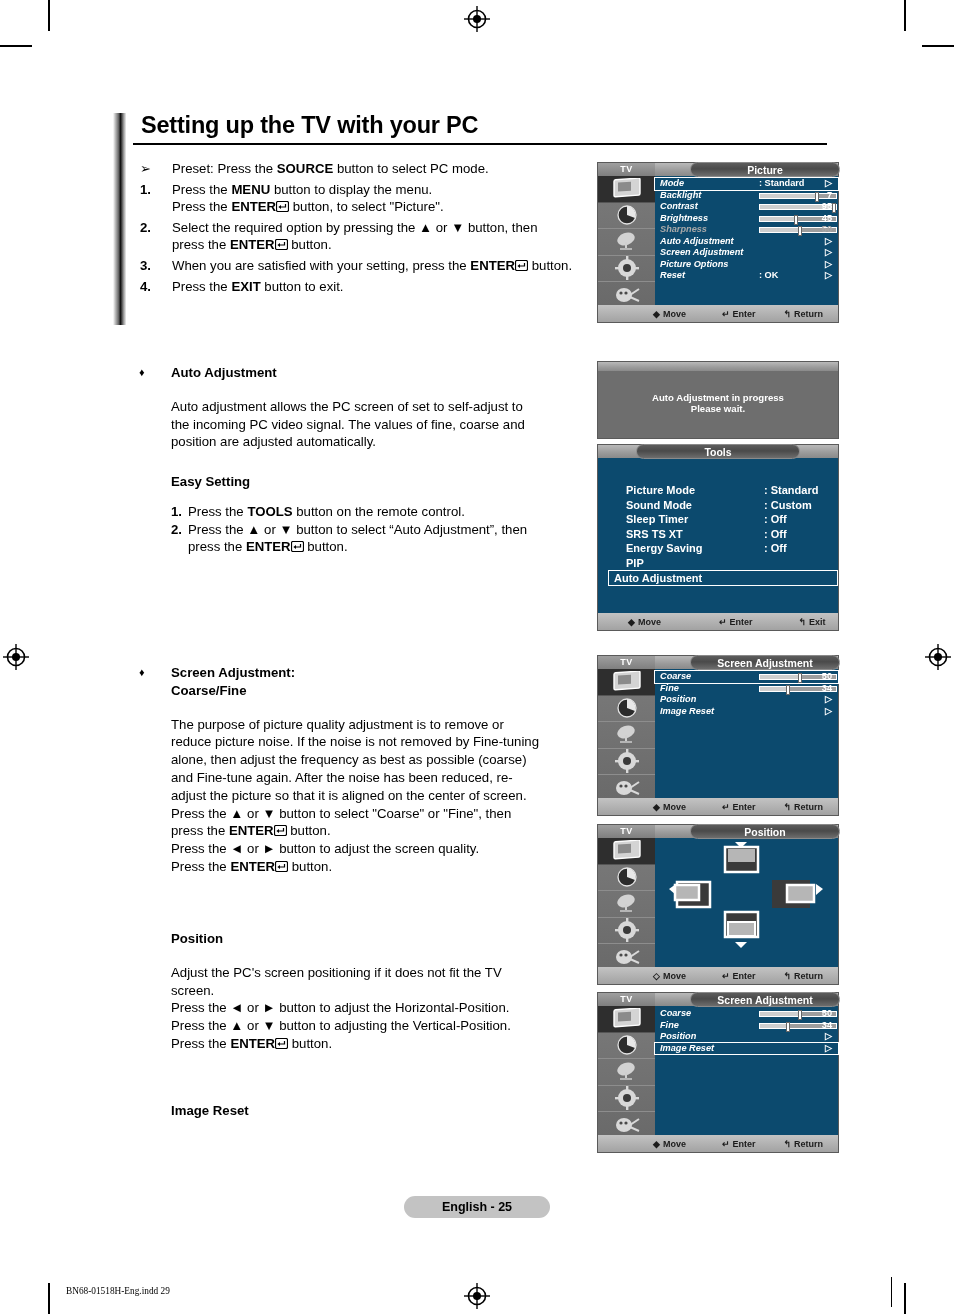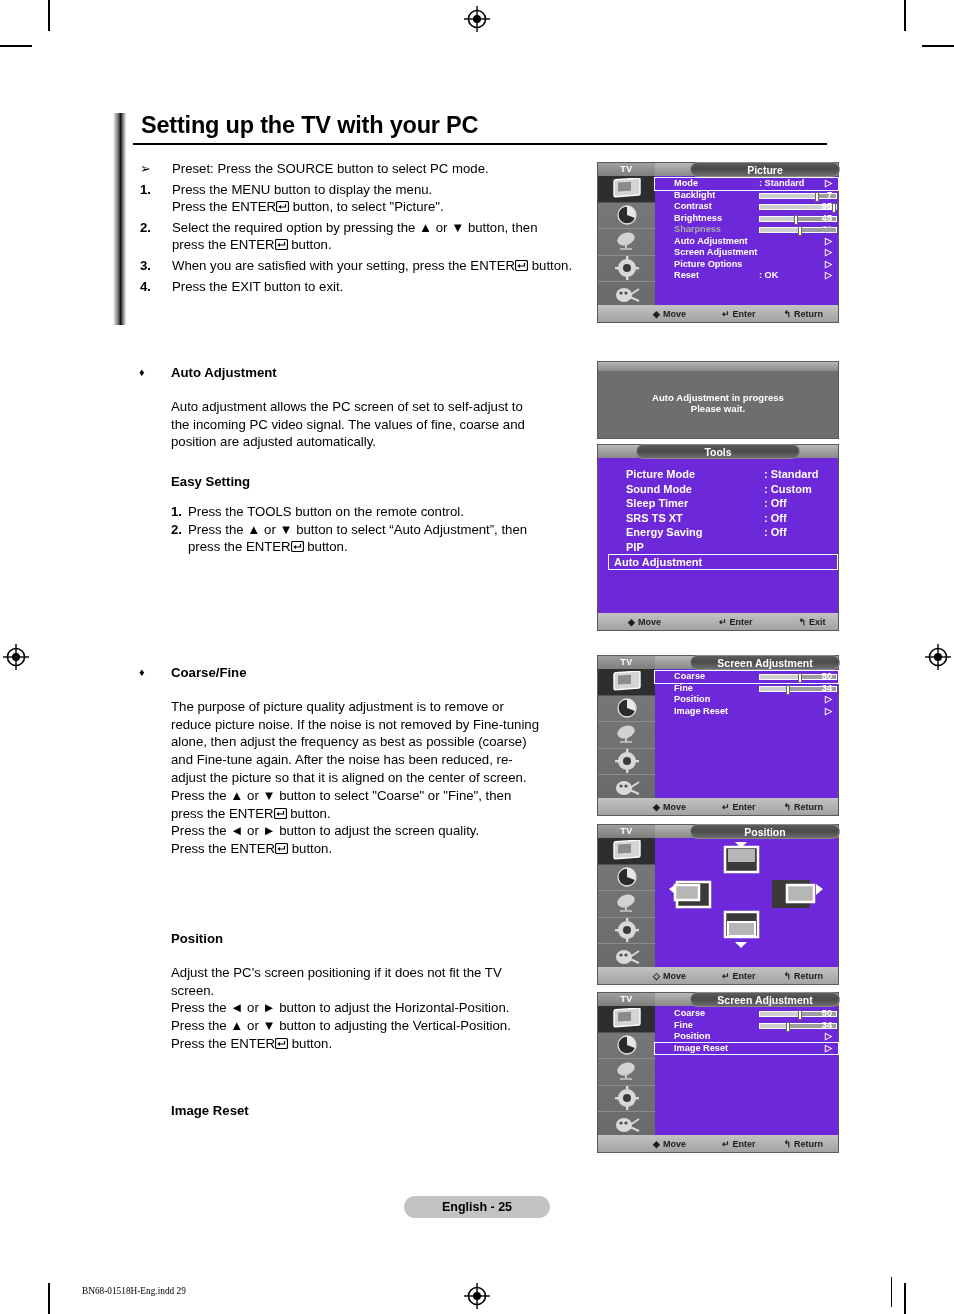--- a/index.html
+++ b/index.html
@@ -34,7 +34,7 @@
   .step .num.arrow{font-weight:normal;font-size:13px;}
   .step .txt{flex:1;}
   .step{margin-bottom:3px;}
-  b{font-weight:normal;}
+  b{font-weight:bold;}
 
   .sec{position:absolute;width:410px;font-size:13.2px;line-height:17.8px;}
   .sec .bullet{position:absolute;left:6px;top:0px;font-size:11px;}

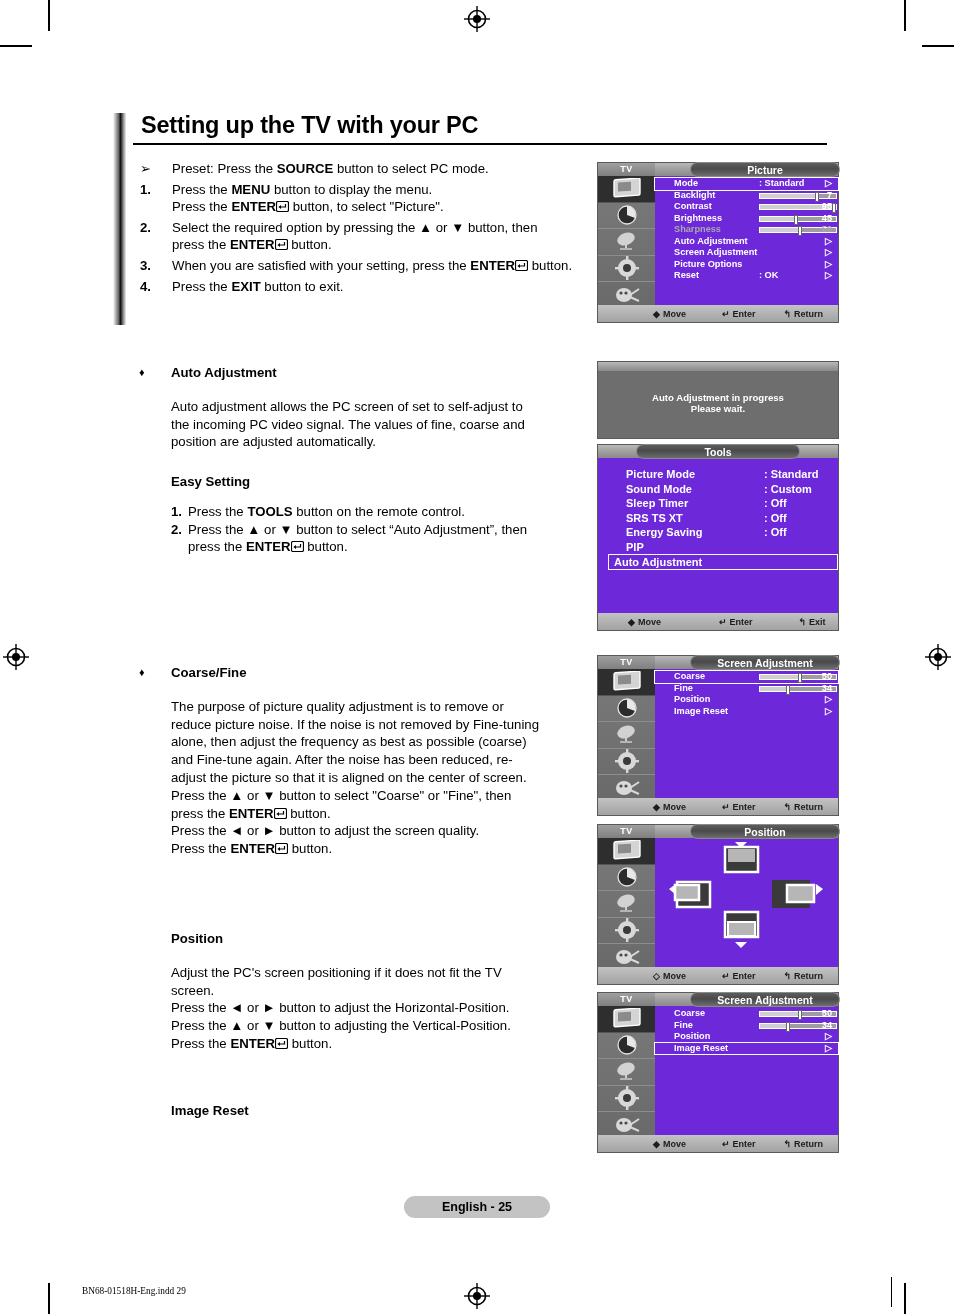--- a/index.html
+++ b/index.html
@@ -54,7 +54,7 @@
   .ent svg{position:absolute;left:0;top:0;}
 
   
-  .osd{position:absolute;background:#6d28d9;box-shadow:0 0 0 1px #5a5a5a;}
+  .osd{position:absolute;background:#0c4a6e;box-shadow:0 0 0 1px #5a5a5a;}
   .osd-top{position:absolute;left:0;top:0;height:13px;width:100%;
     background:linear-gradient(180deg,#b9b9b9 0%,#9a9a9a 60%,#8a8a8a 100%);}
   .osd-tv{position:absolute;left:0;top:0;width:57px;height:13px;

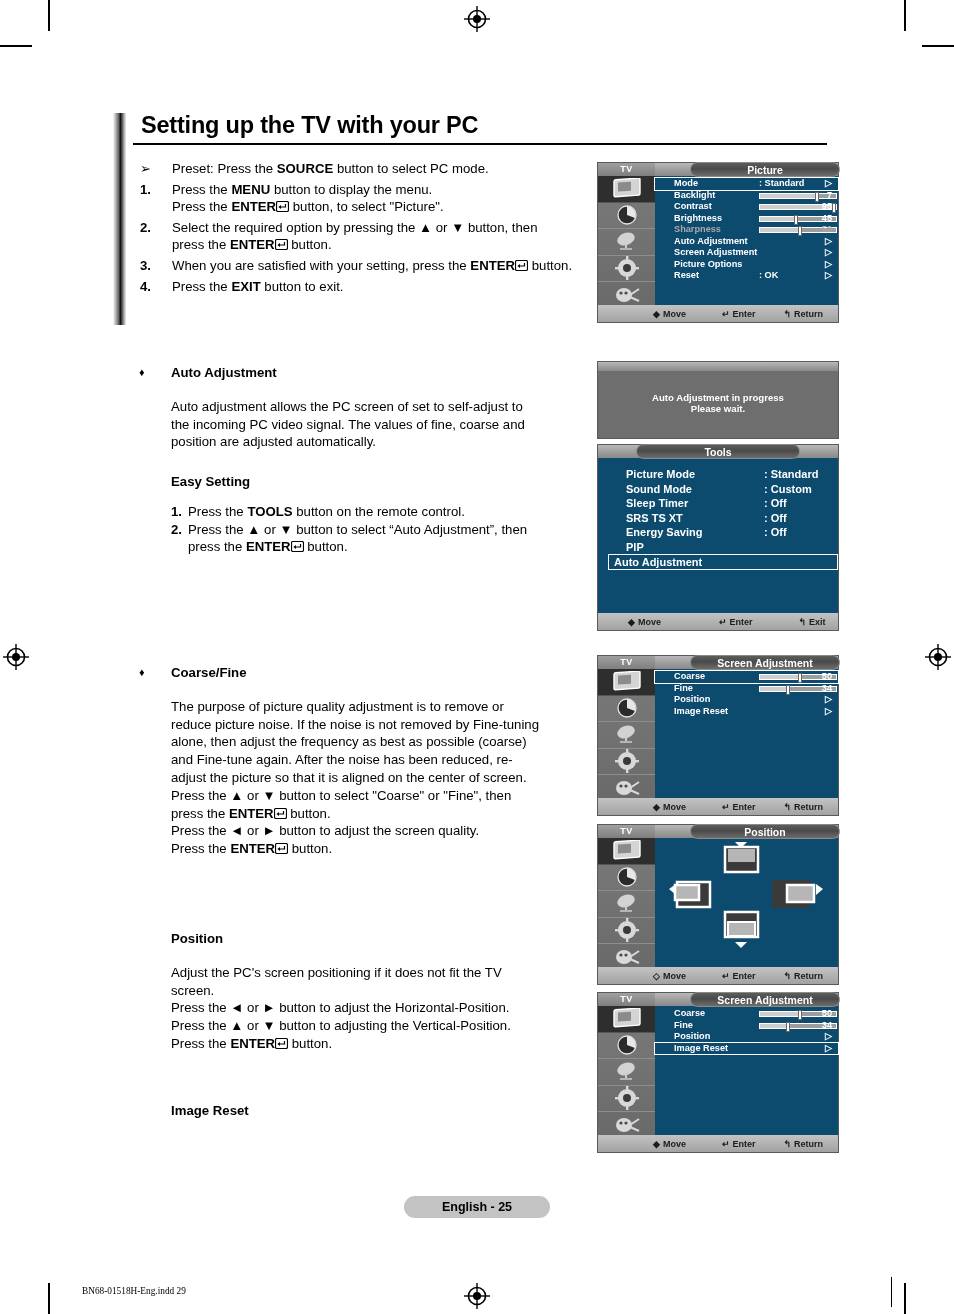--- a/index.html
+++ b/index.html
@@ -83,7 +83,7 @@
   
   .mrow{position:relative;height:11.5px;font-size:9.2px;color:#fff;font-weight:bold;line-height:11.5px;
         white-space:nowrap;}
-  .mrow .lbl{position:absolute;left:19px;}
+  .mrow .lbl{position:absolute;left:5px;font-style:italic;}
   .mrow .val{position:absolute;left:104px;}
   .mrow .num{position:absolute;right:6px;text-align:right;}
   .mrow .arr{position:absolute;right:6px;}

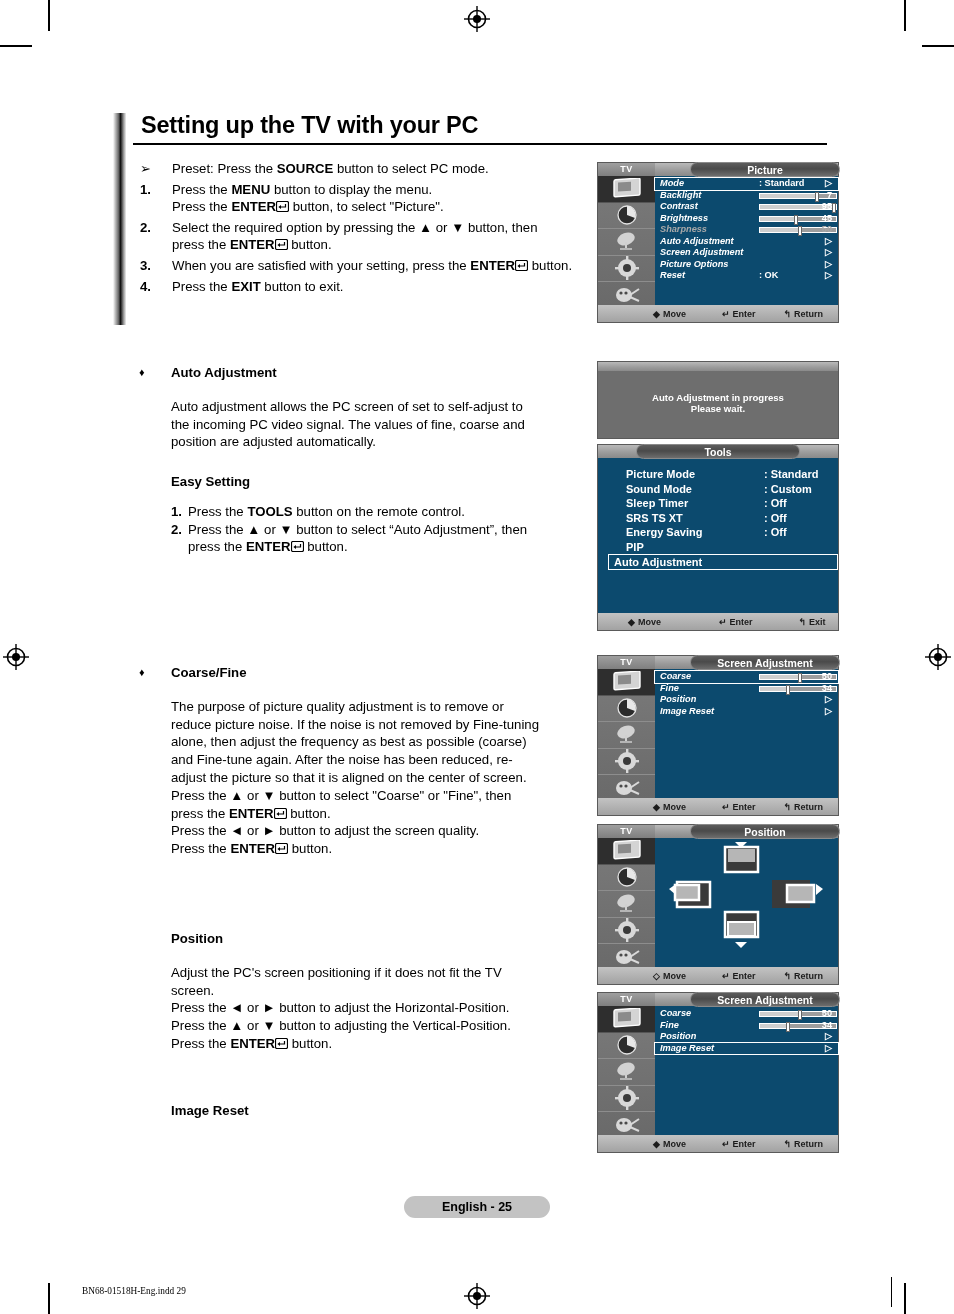--- a/index.html
+++ b/index.html
@@ -396,7 +396,7 @@
   <div class="osd" style="left:598px;top:445px;width:240px;height:185px;">
     <div class="osd-top"></div>
     <div class="osd-title" style="left:38px;width:164px;">Tools</div>
-    <div id="tools-rows" style="position:absolute;left:6px;right:6px;top:22px;">
+    <div id="tools-rows" style="position:absolute;left:6px;right:6px;top:38px;">
         <div class="trow">
           <span class="lbl">Picture Mode</span>
           <span class="val">: Standard</span>

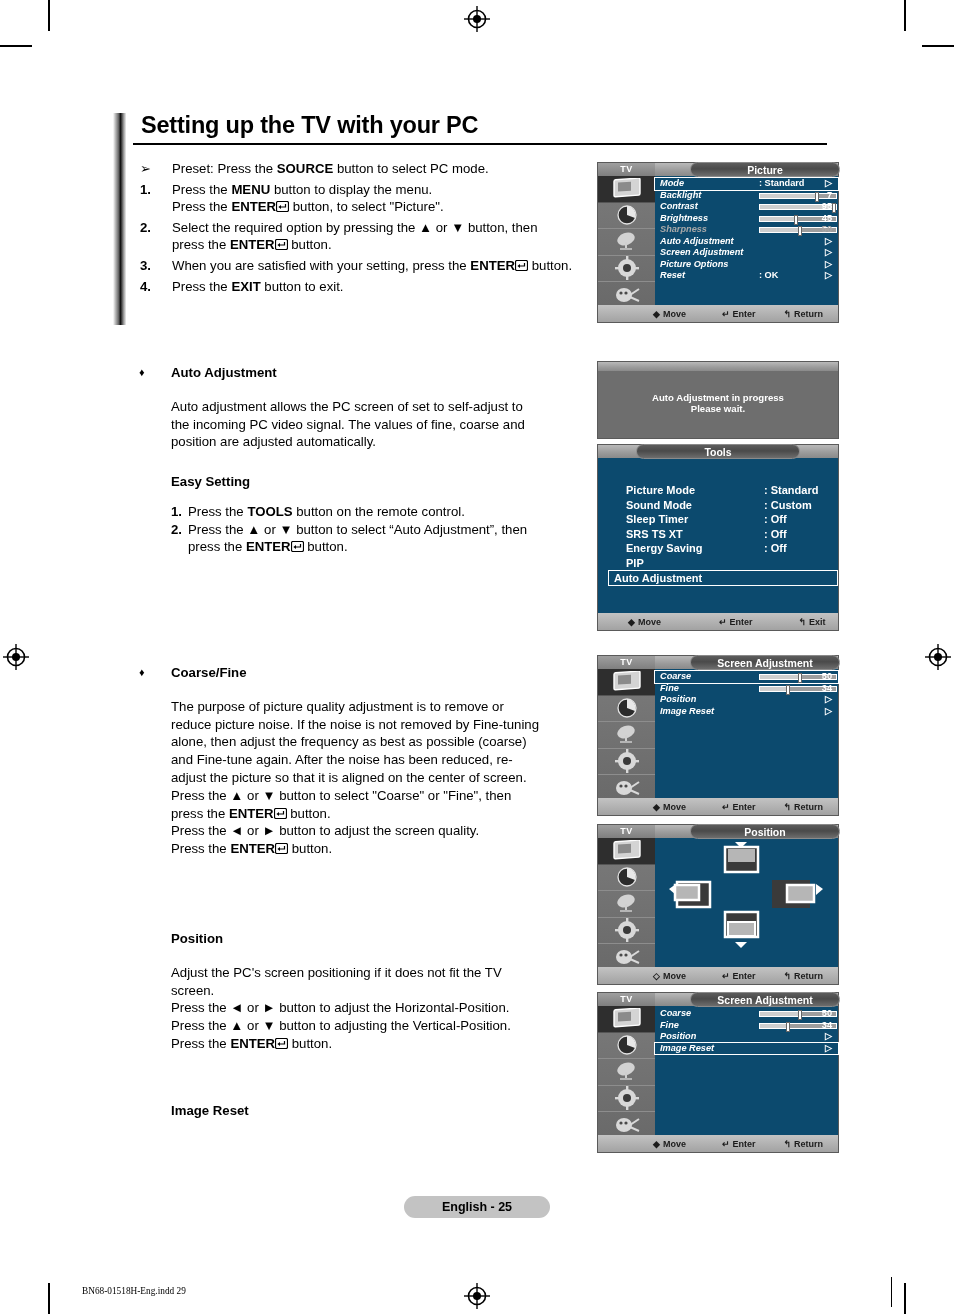--- a/index.html
+++ b/index.html
@@ -228,6 +228,7 @@
   <div class="sec" style="left:133px;top:664px;">
     <div class="bullet">♦</div>
     <div class="sec-indent">
+      <div class="head">Screen Adjustment:</div>
       <div class="head">Coarse/Fine</div>
       <div class="body">The purpose of picture quality adjustment is to remove or reduce picture noise. If the noise is not removed by Fine-tuning alone, then adjust the frequency as best as possible (coarse) and Fine-tune again. After the noise has been reduced, re-adjust the picture so that it is aligned on the center of screen.</div>
       <div id="sa-lines">

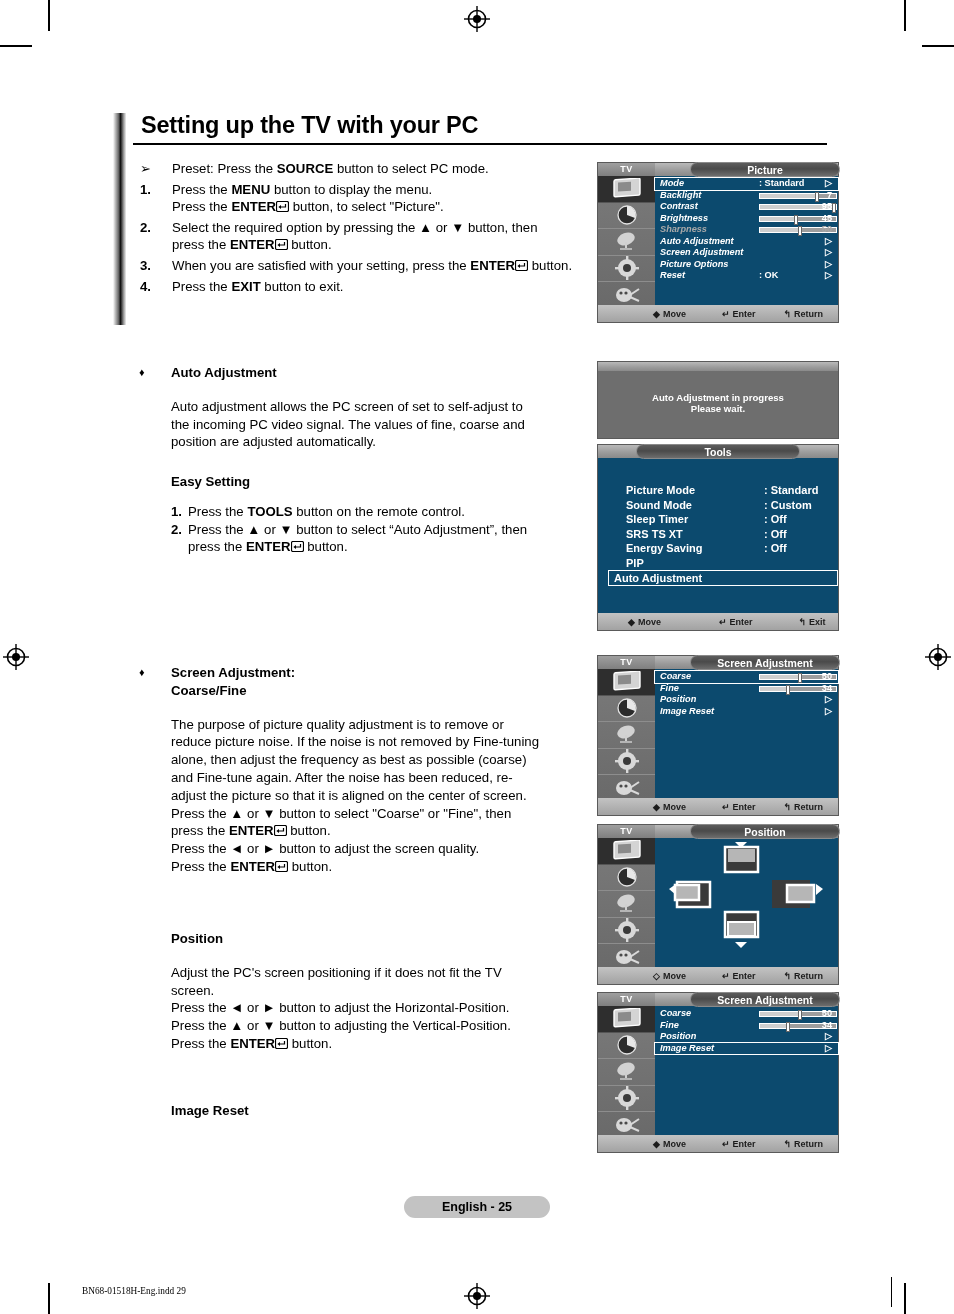--- a/index.html
+++ b/index.html
@@ -109,7 +109,7 @@
     text-align:center;line-height:22px;
   }
   .footer{position:absolute;top:1286px;font-size:9.3px;font-family:"Liberation Serif",serif;color:#000;}
-  .foot-left{left:82px;}
+  .foot-left{left:66px;}
   .foot-right{right:53px;margin-top:34px;}
   .foot-rule{position:absolute;right:62px;top:1277px;width:1px;height:30px;background:#000;}
 </style>

